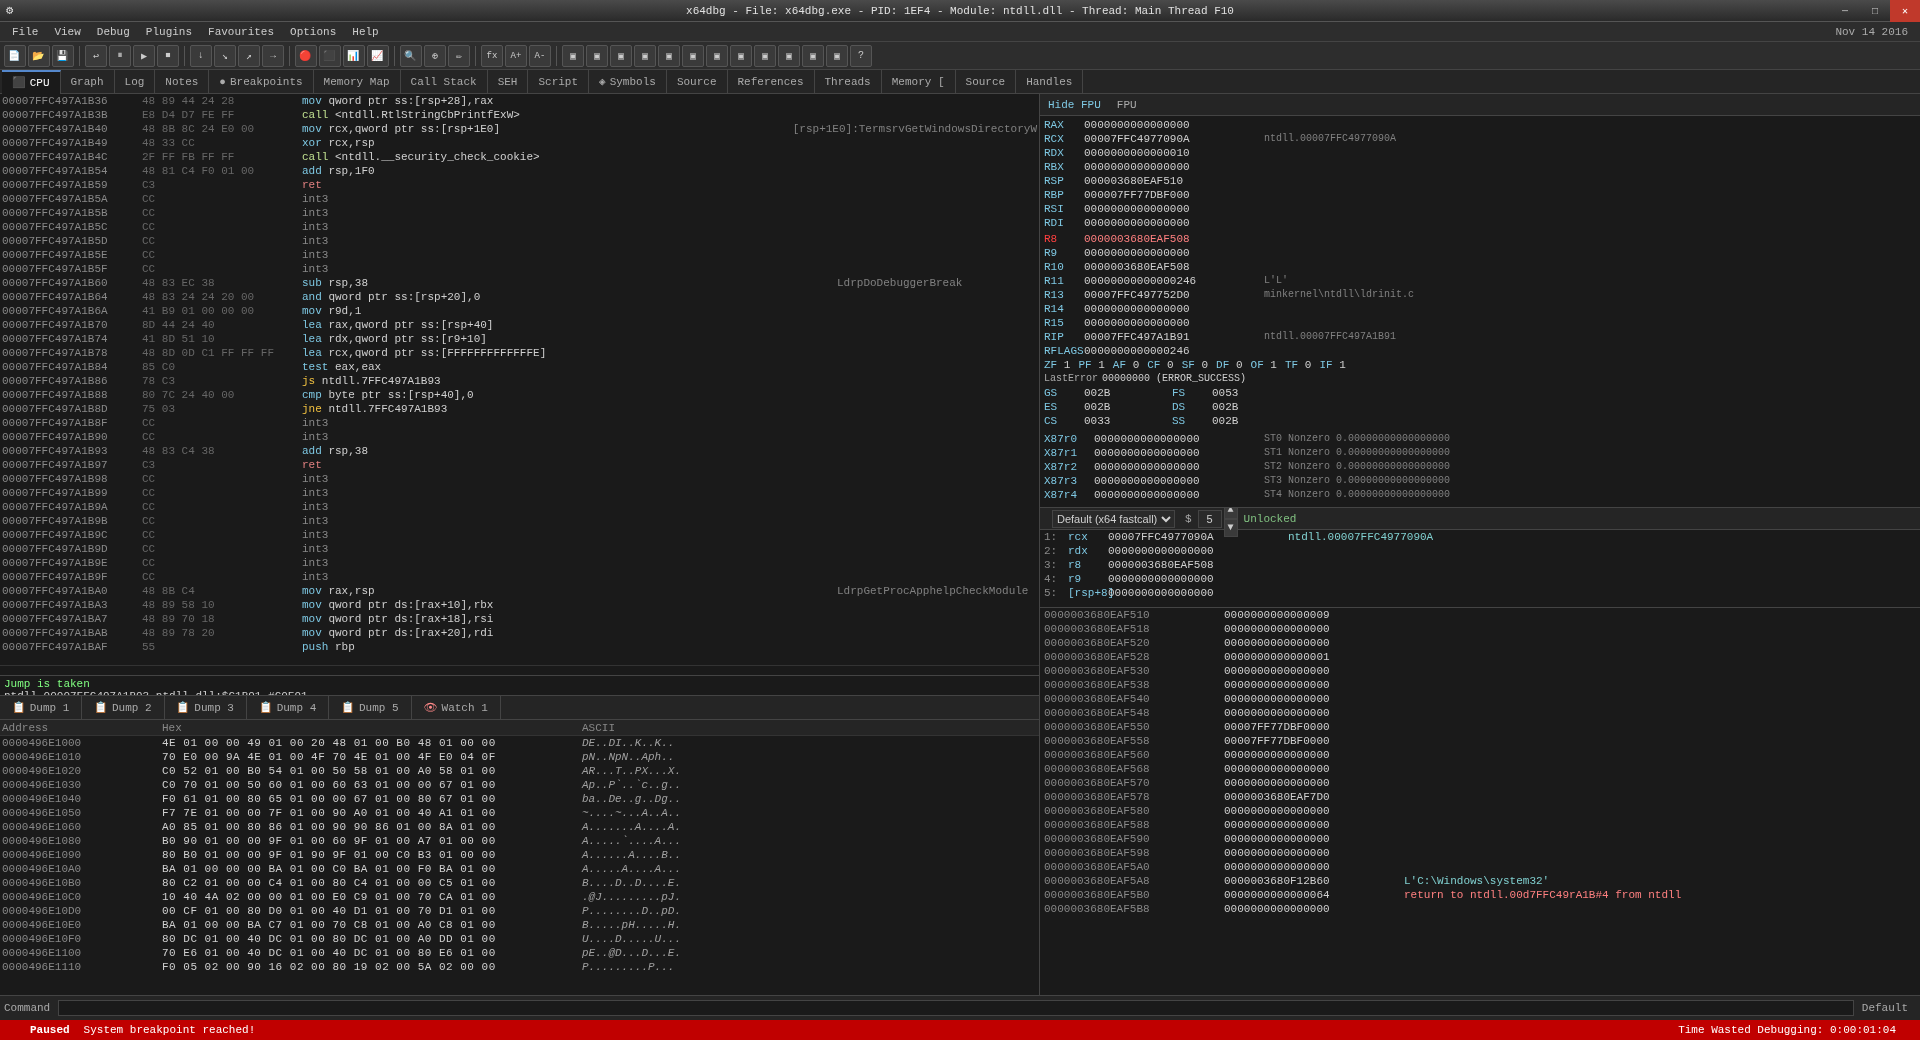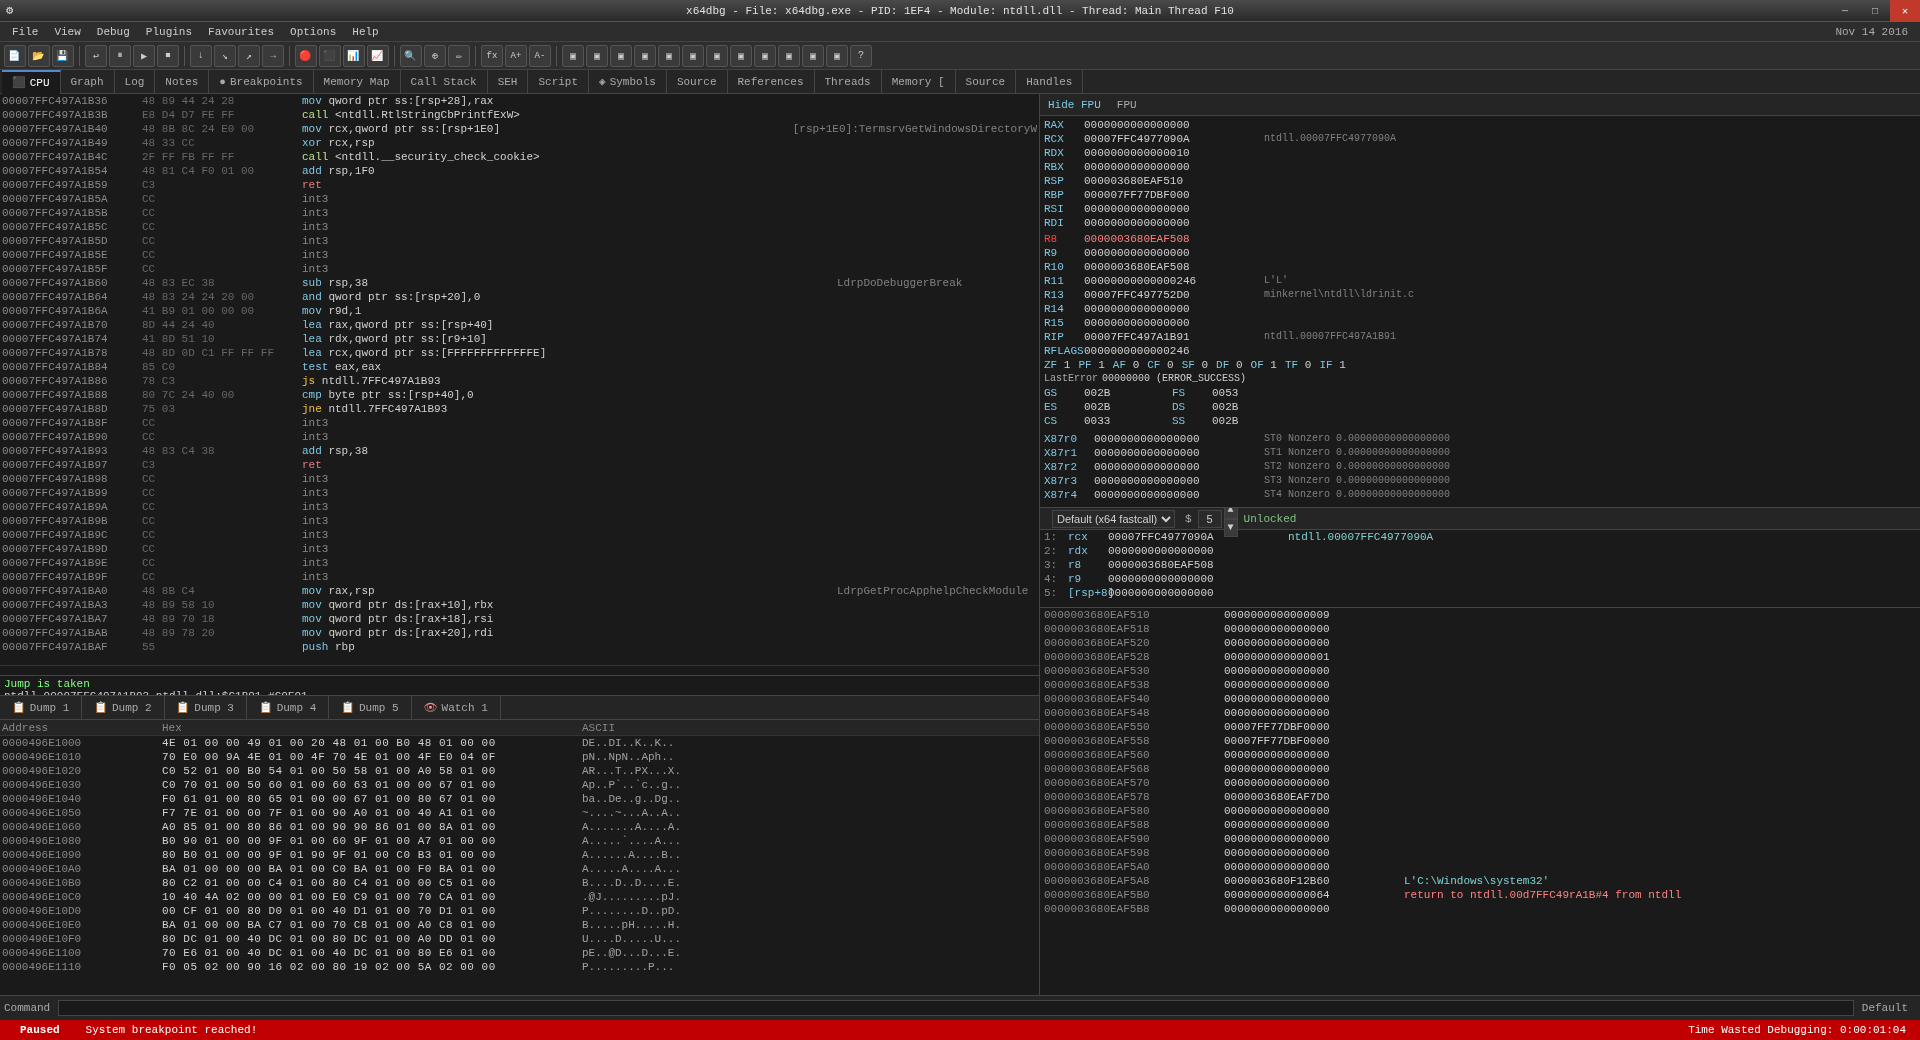--- a/index.html
+++ b/index.html
@@ -206,7 +206,7 @@
     }
     .dump-addr { color: #888; width: 160px; min-width: 160px; }
     .dump-hex { color: #d0d0d0; width: 420px; min-width: 420px; letter-spacing: 0.5px; }
-    .dump-ascii { color: #a0a0a0; flex: 1; }
+    .dump-ascii { color: #a0a0a0; flex: 1; font-style: italic; }
 
     
     #cmdbar {

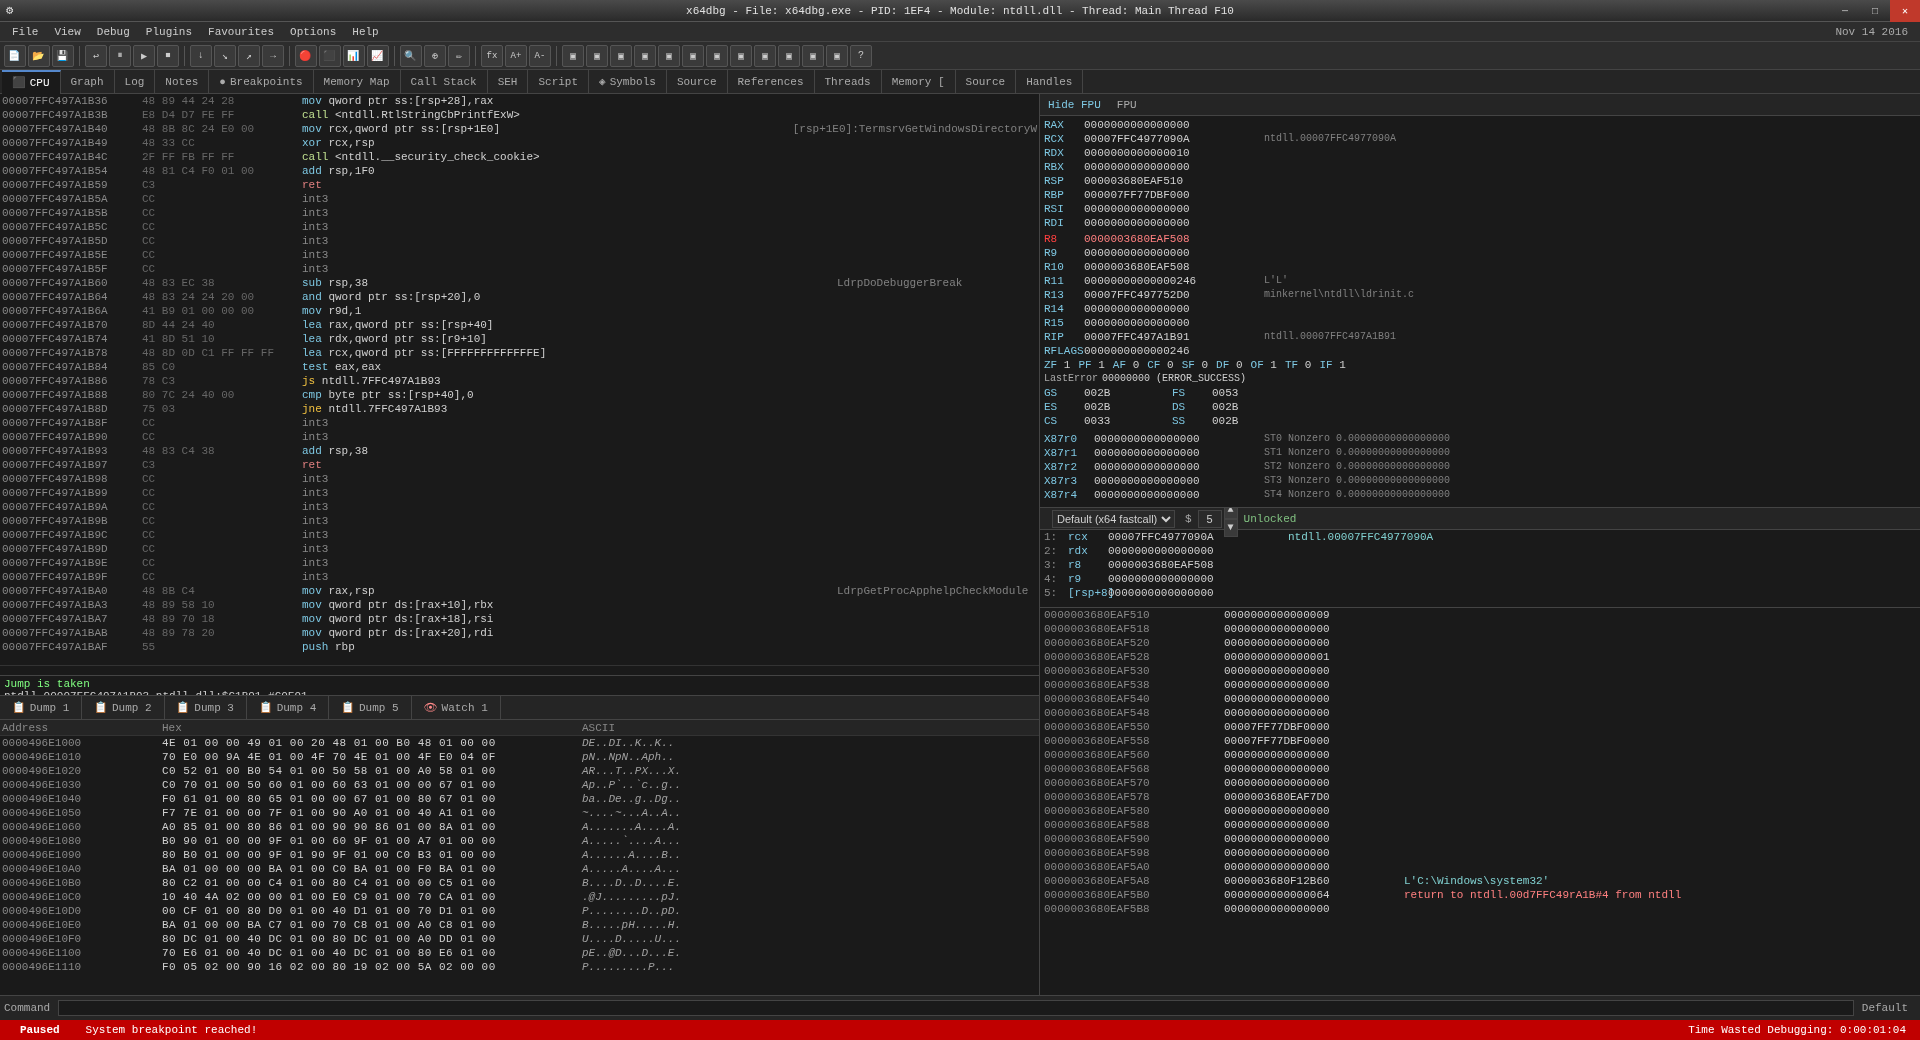--- a/index.html
+++ b/index.html
@@ -236,8 +236,8 @@
       background: #c00000;
       display: flex;
       align-items: center;
-      padding: 0 14px;
-      gap: 20px;
+      padding: 0 24px;
+      gap: 8px;
       font-size: 11px;
       color: white;
       position: absolute;

